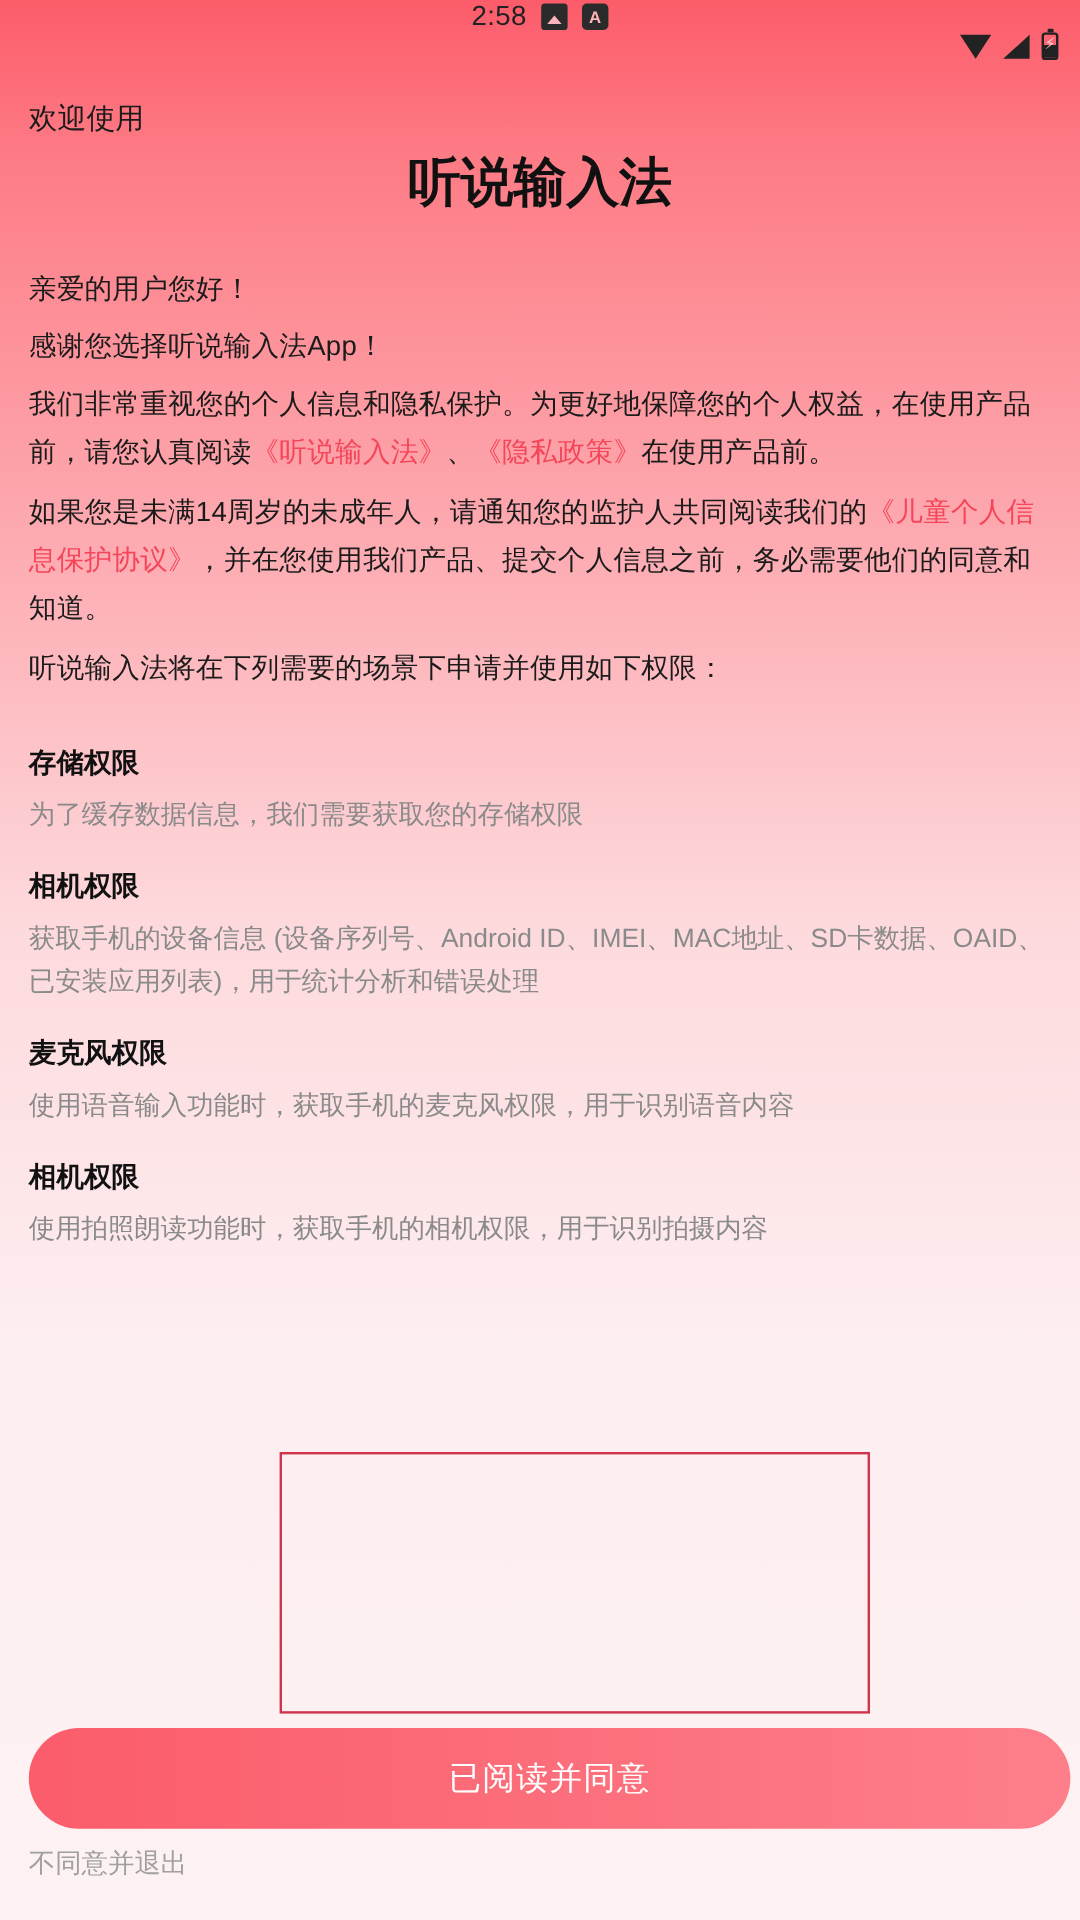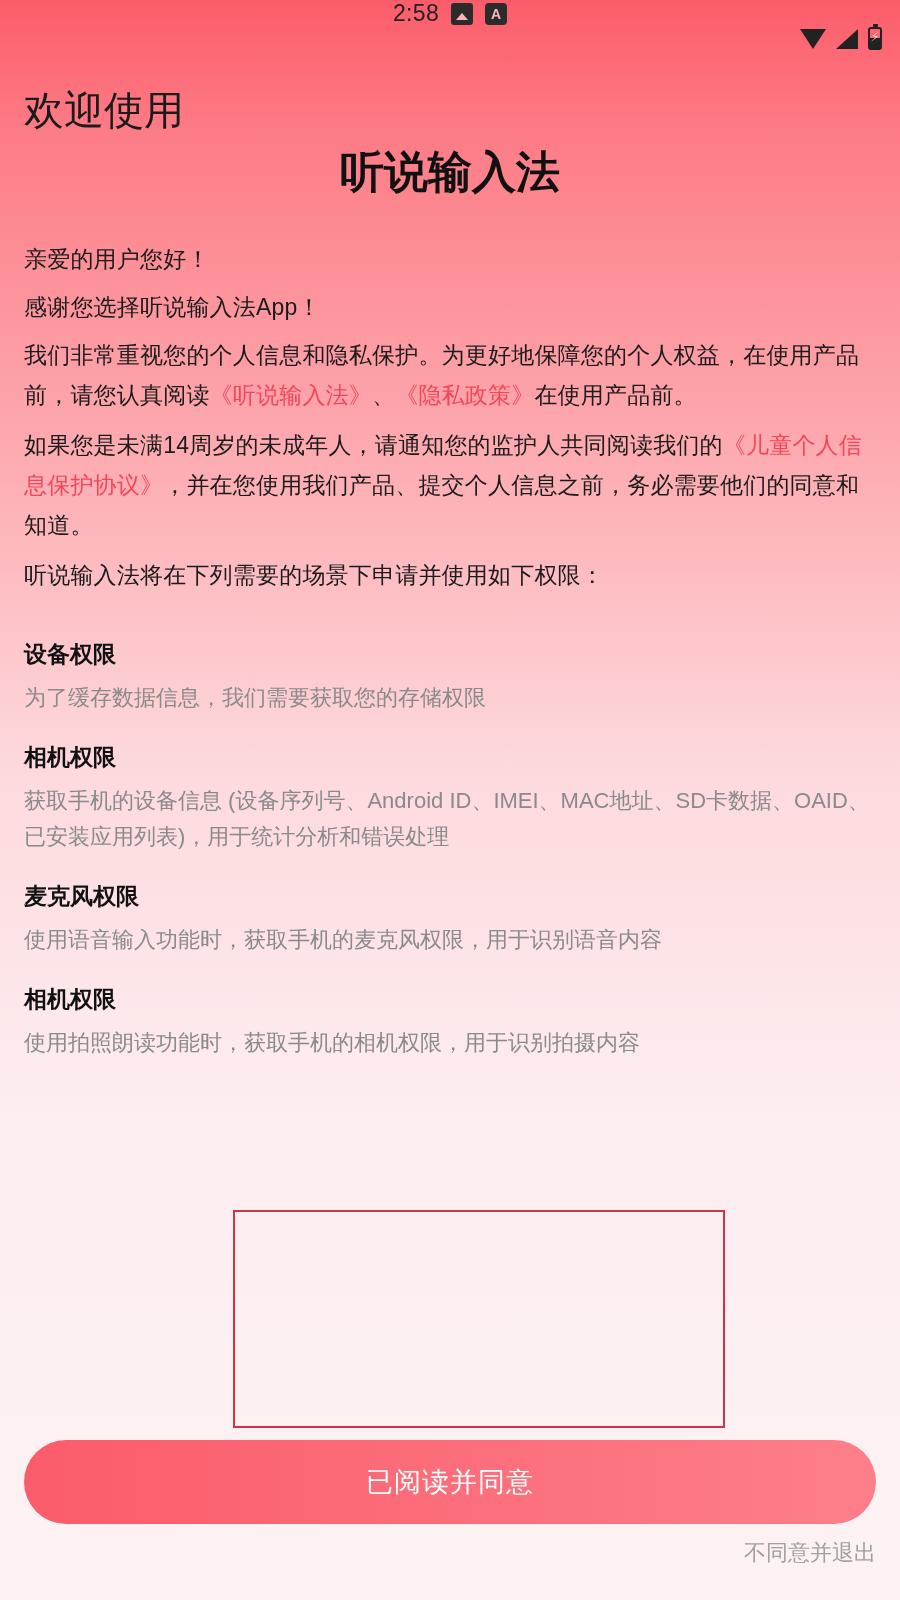--- a/index.html
+++ b/index.html
@@ -97,7 +97,7 @@
   
   .content { padding: 40px 24px 0 24px; }
   .welcome-line {
-    font-size: 40px;
+    font-size: 24px;
     line-height: 1.2;
     color: #1b1b1b;
     margin-bottom: 10px;

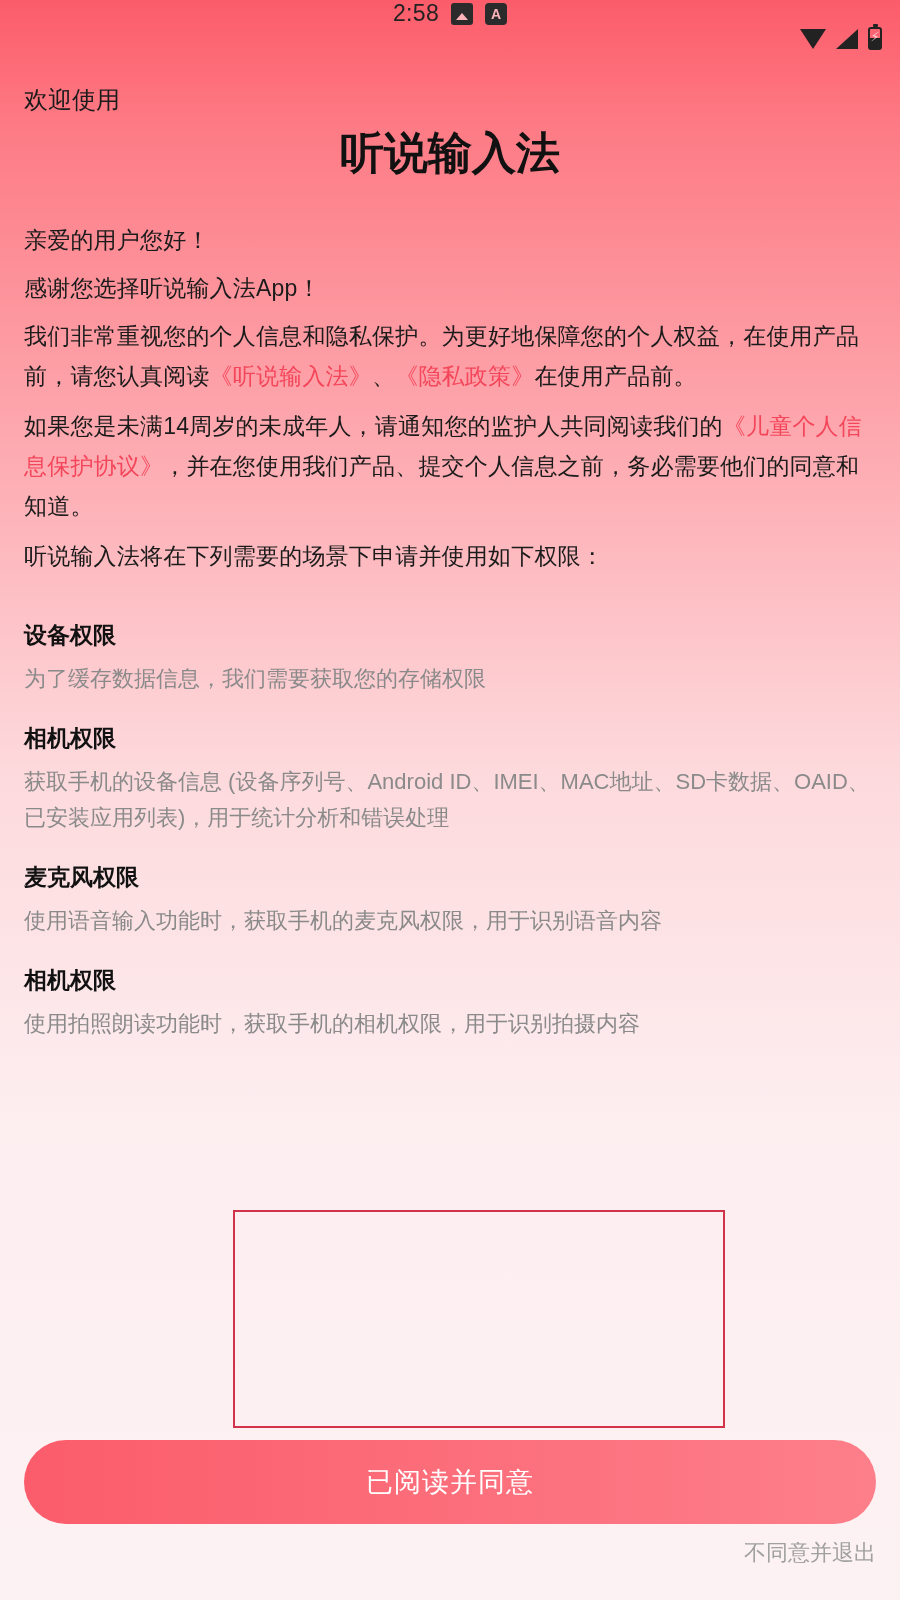--- a/index.html
+++ b/index.html
@@ -208,7 +208,7 @@
 
   <div class="perm-list">
     <div class="perm-item">
-      <div class="perm-title">设备权限</div>
+      <div class="perm-title">存储权限</div>
       <div class="perm-desc">为了缓存数据信息，我们需要获取您的存储权限</div>
     </div>
     <div class="perm-item">

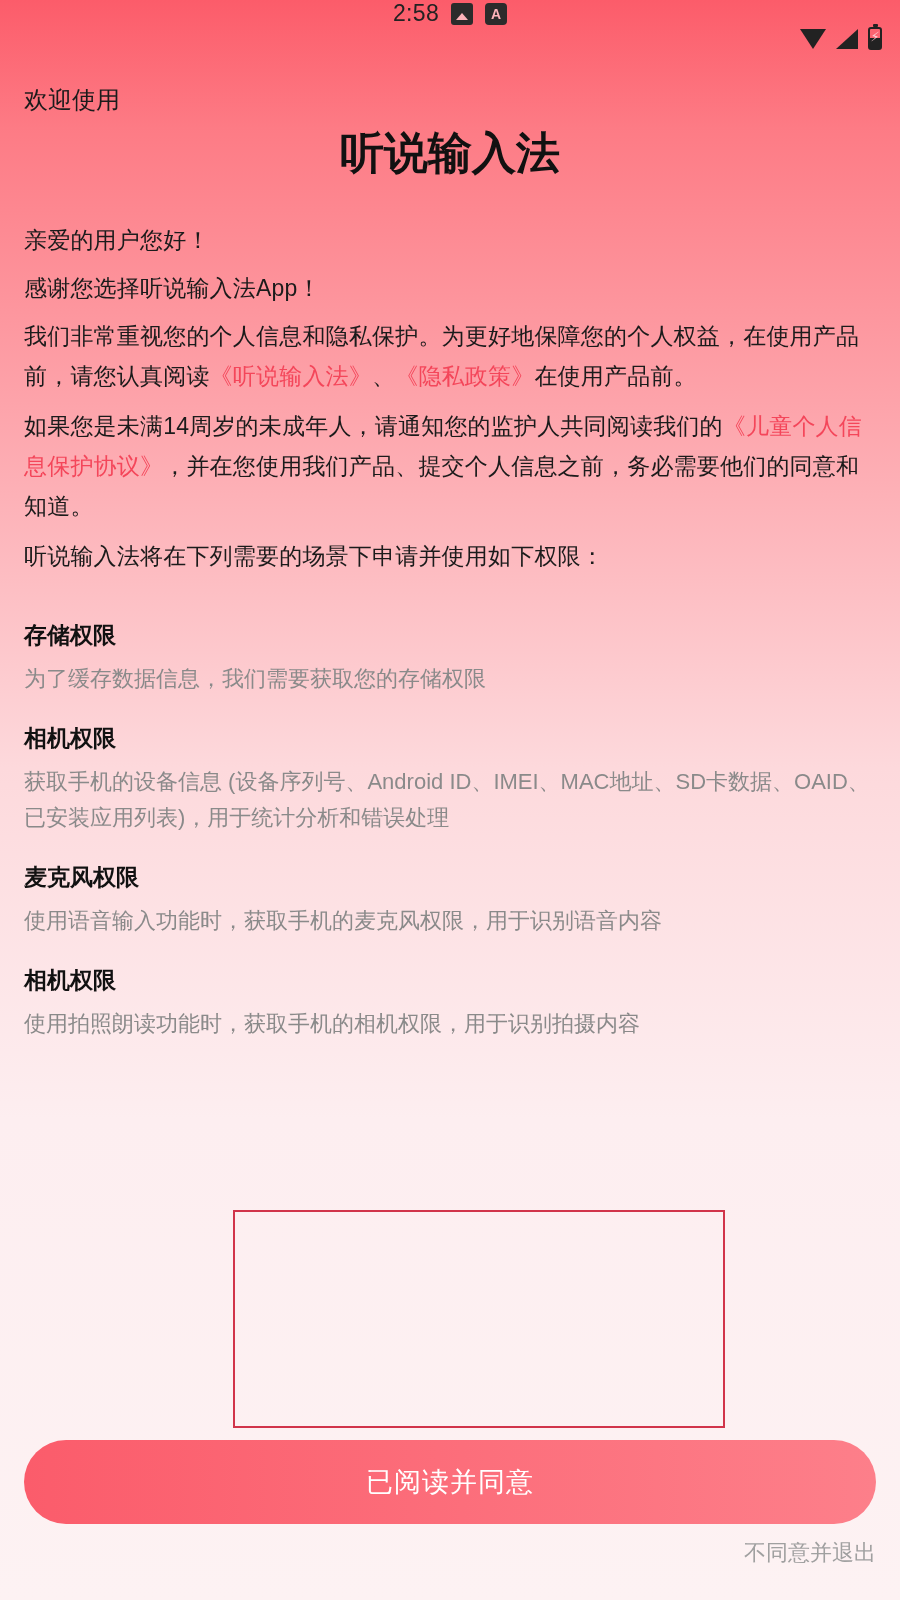--- a/index.html
+++ b/index.html
@@ -140,7 +140,7 @@
     position: absolute;
     left: 0; right: 0;
     bottom: 0;
-    padding: 0 24px 18px 24px;
+    padding: 0 8px 18px 24px;
     border-radius: 26px;
   }
   .highlight-box {

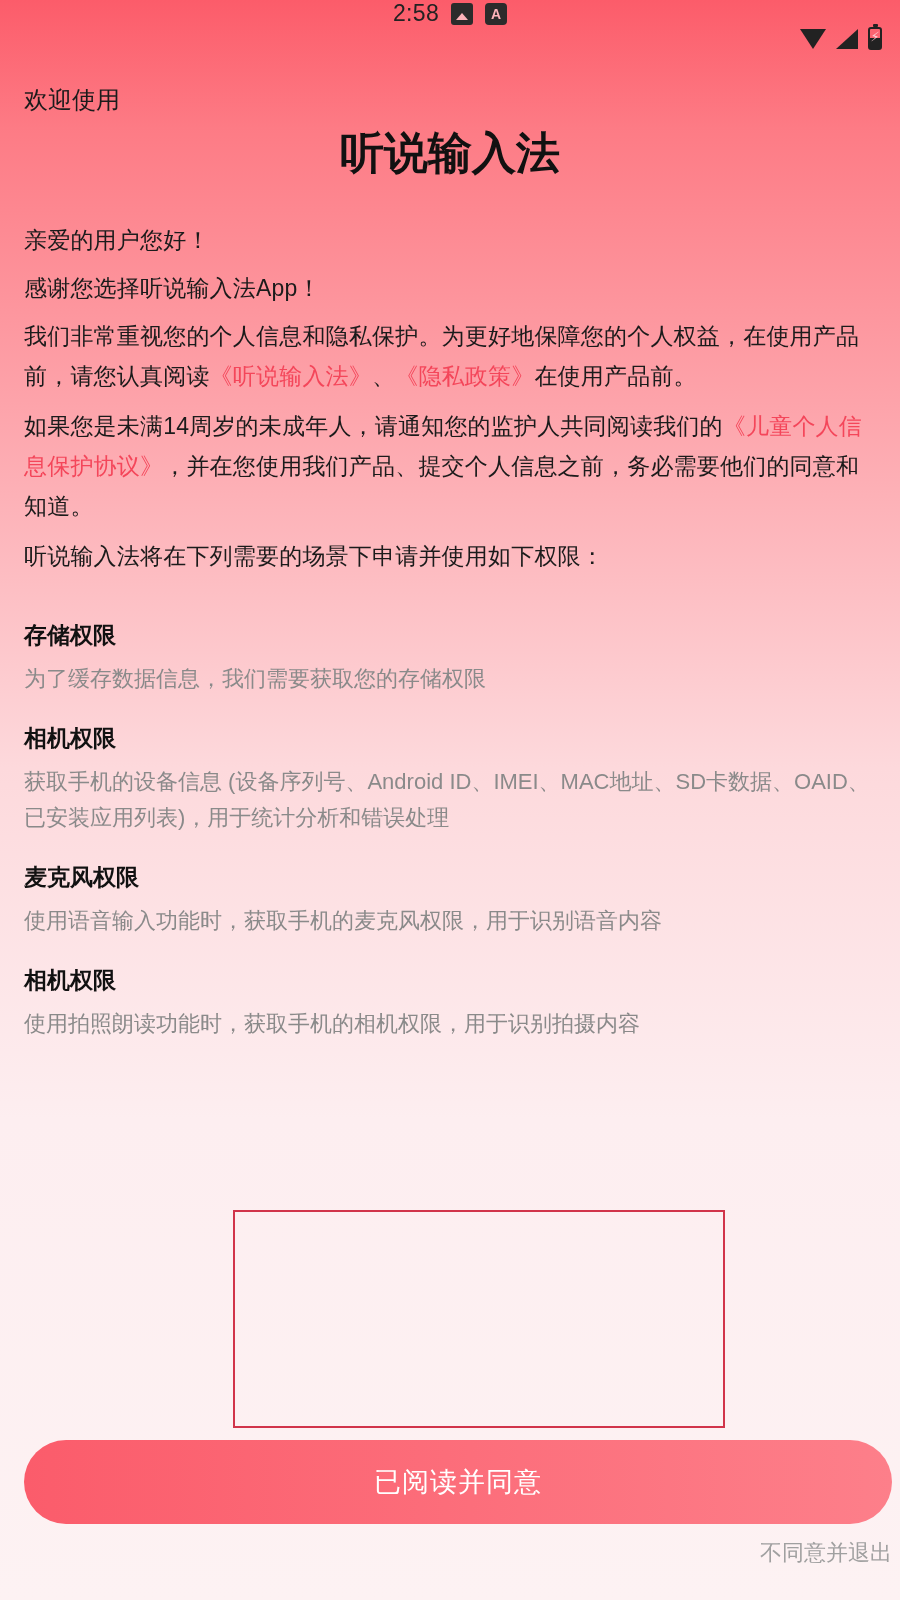--- a/index.html
+++ b/index.html
@@ -169,7 +169,7 @@
   }
   .disagree-link {
     display: block;
-    text-align: right;
+    text-align: left;
     font-size: 22px;
     color: #a0a0a0;
     padding-bottom: 14px;

